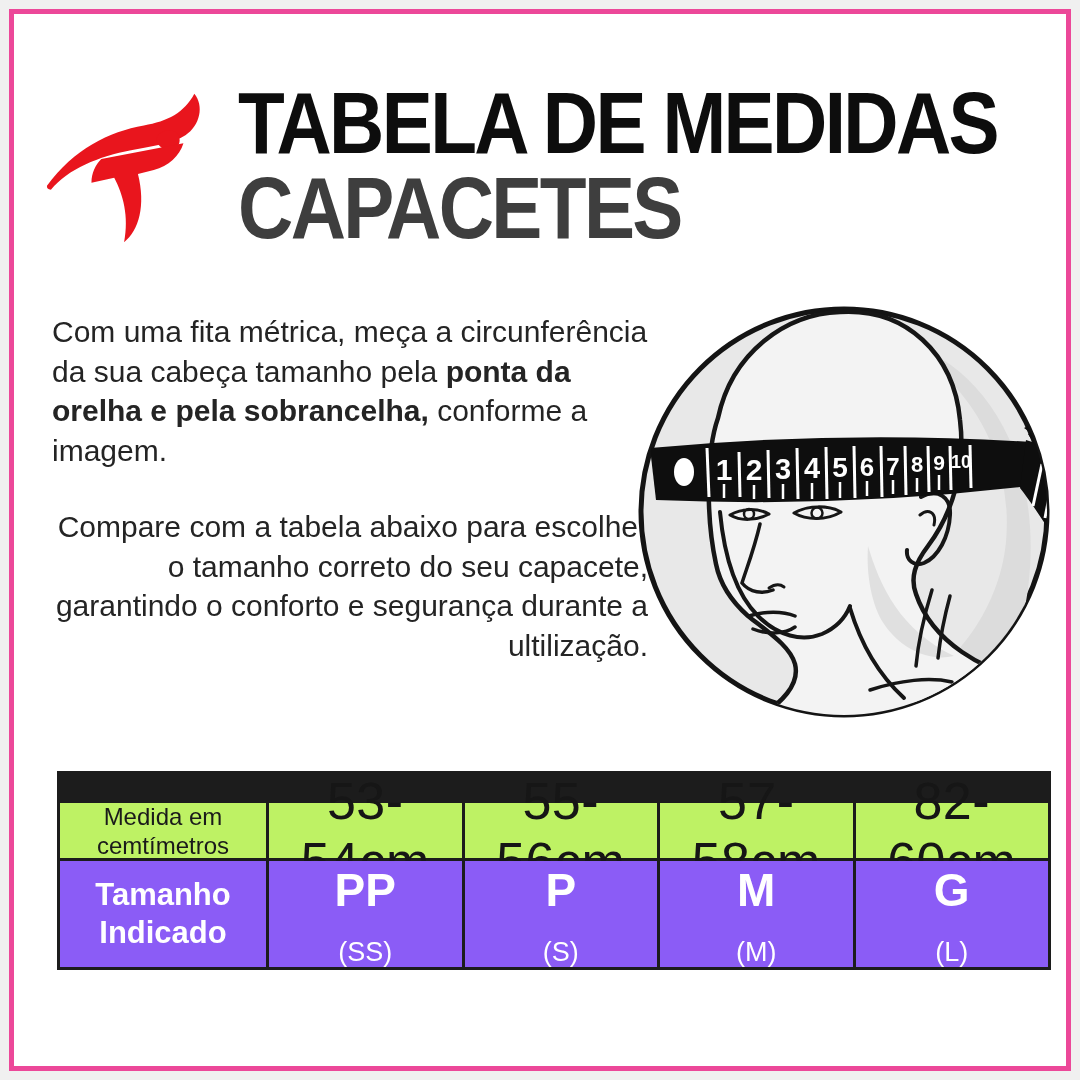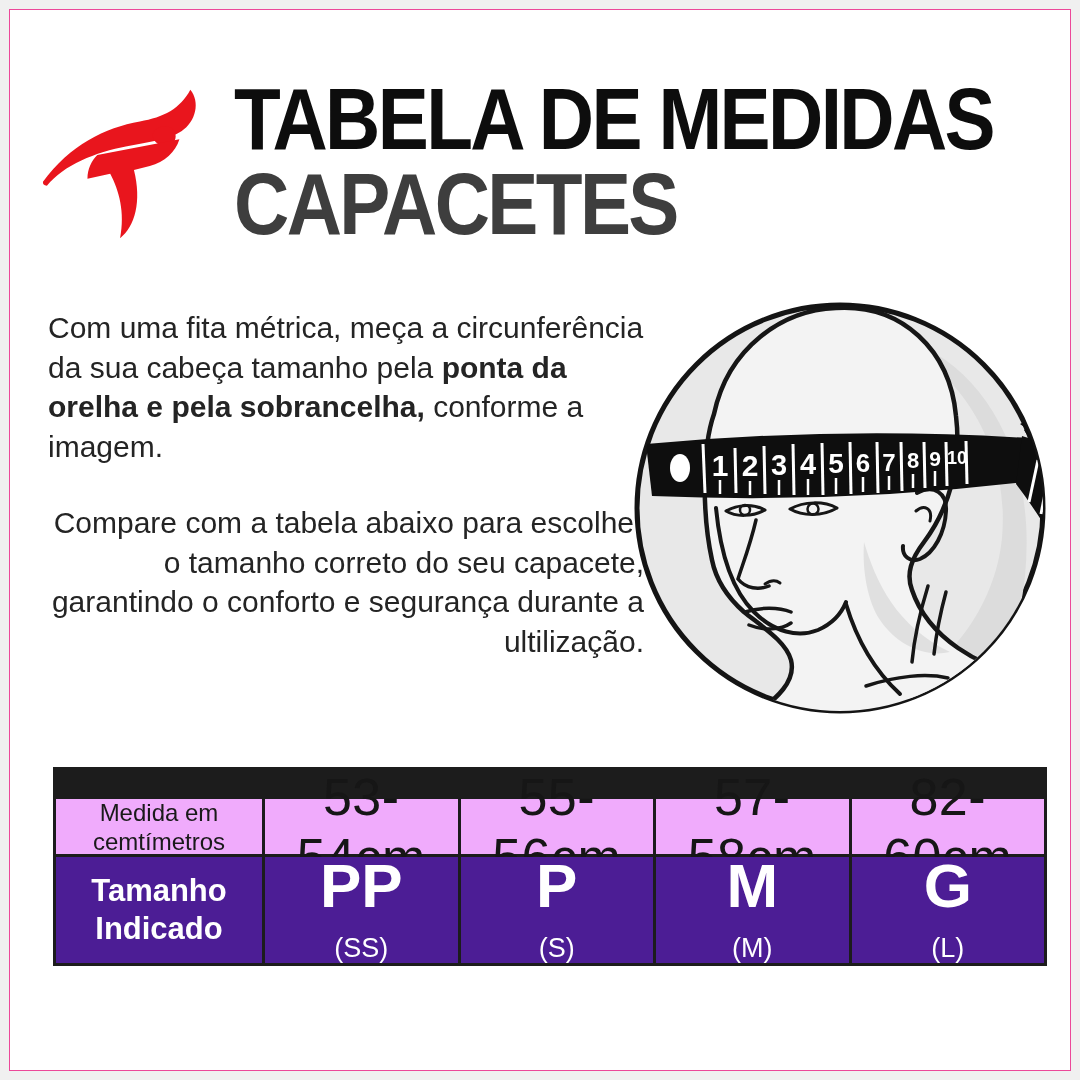--- a/index.html
+++ b/index.html
@@ -5,7 +5,7 @@
   html,body{margin:0;padding:0;}
   body{width:1080px;height:1080px;background:#f0f0f0;font-family:"Liberation Sans",sans-serif;}
   .canvas{position:relative;width:1080px;height:1080px;background:#f0f0f0;box-sizing:border-box;padding:9px;}
-  .card{position:relative;width:100%;height:100%;background:#ffffff;border:1px solid #ec4899;box-sizing:border-box;overflow:hidden;}
+  .card{position:relative;width:100%;height:100%;background:#ffffff;border:5px solid #ec4899;box-sizing:border-box;overflow:hidden;}
 
   
   .logo{position:absolute;left:30px;top:70px;width:178px;height:164px;}

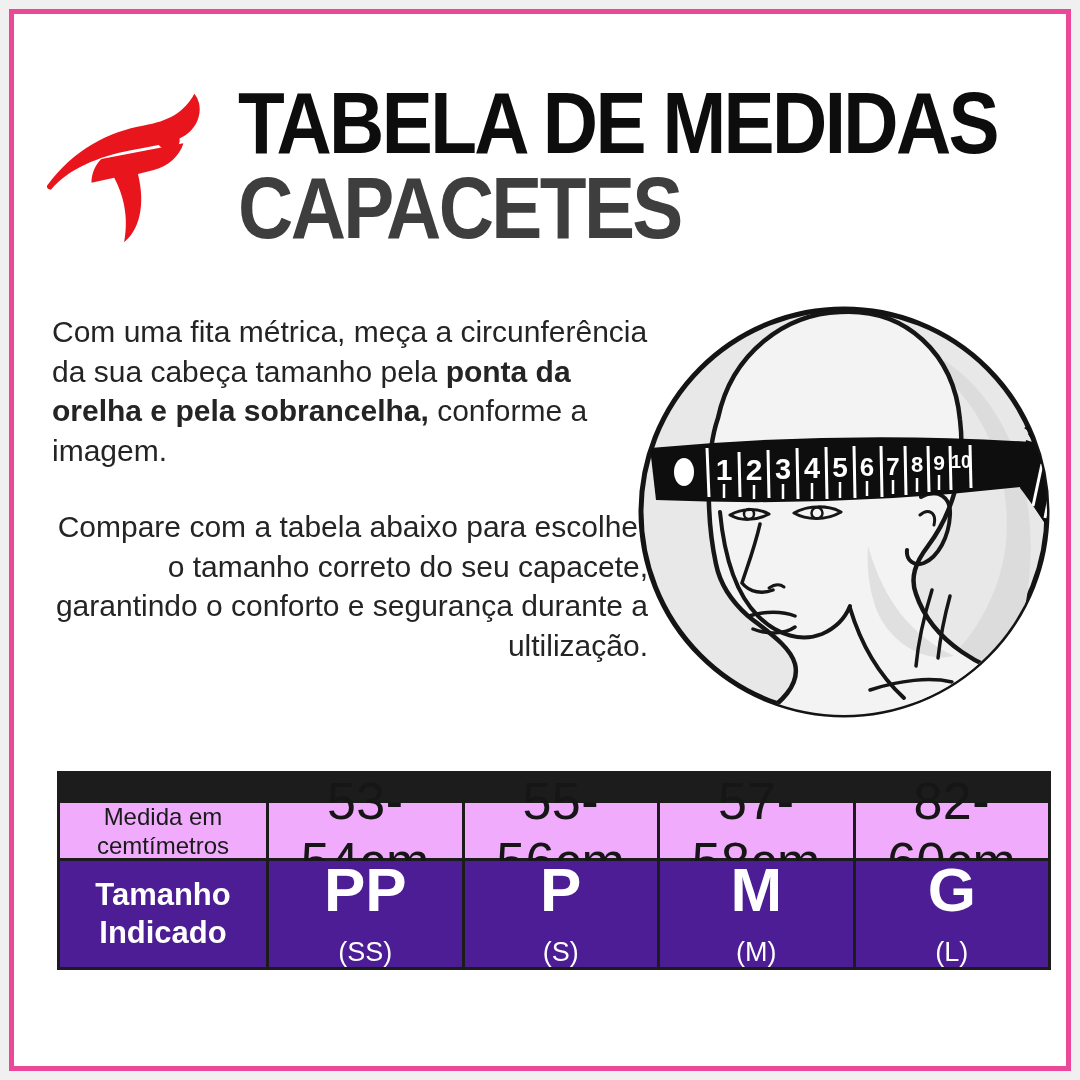--- a/index.html
+++ b/index.html
@@ -28,7 +28,7 @@
     display:grid;grid-template-columns:206px 1fr 1fr 1fr 1fr;grid-template-rows:84px 106px;
     gap:3px;border:3px solid #1c1c1c;background:#1c1c1c;}
   .cell{display:flex;flex-direction:column;align-items:center;justify-content:center;text-align:center;}
-  .cell.head{background:#f0abfc;margin-top:29px;}
+  .cell.head{background:#bef264;margin-top:29px;}
   .cell.red{background:#4c1d95;}
   .measure-label{font-size:24px;line-height:29px;color:#1a1a1a;}
   .range{font-size:52px;font-weight:500;color:#161616;letter-spacing:0.5px;}

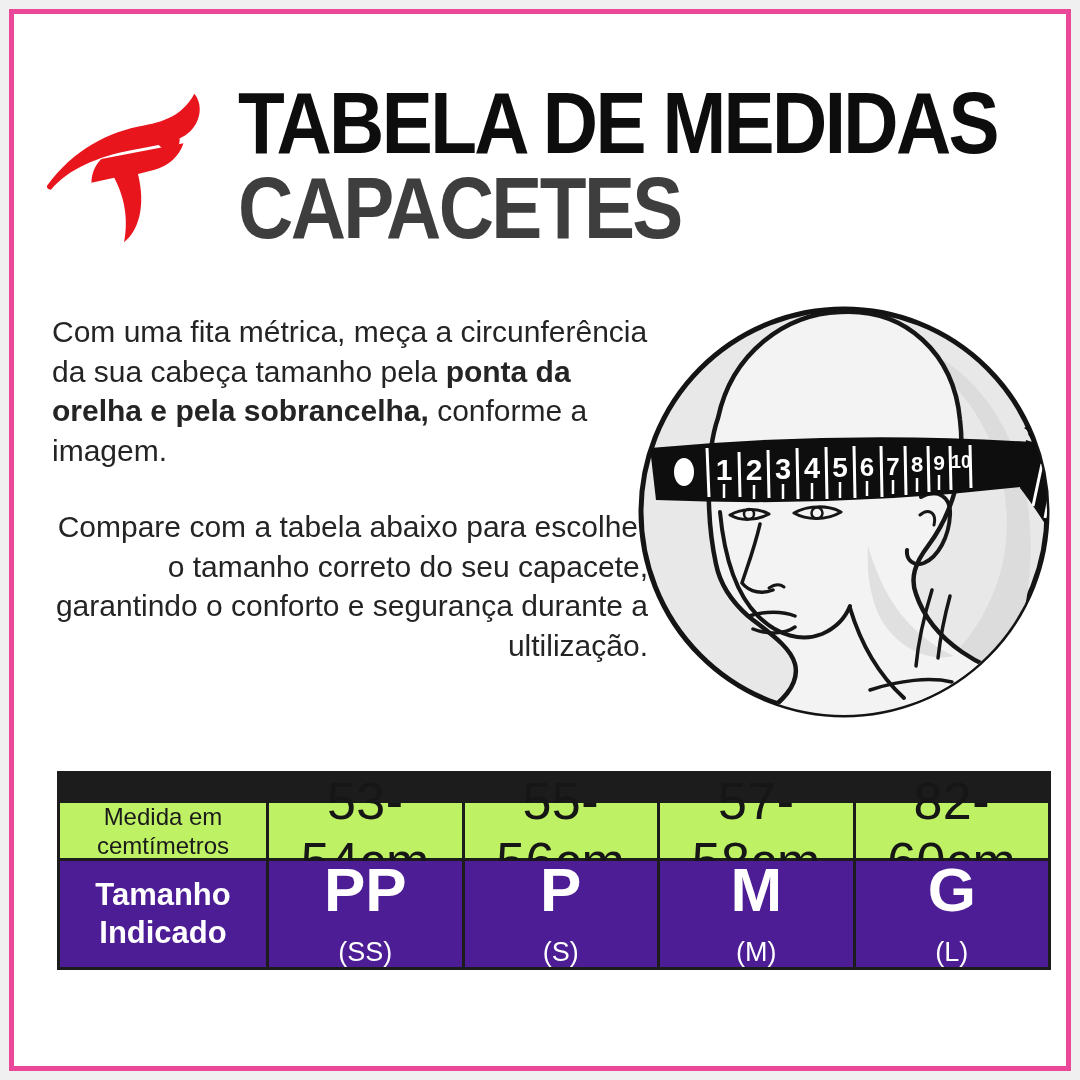--- a/index.html
+++ b/index.html
@@ -29,7 +29,7 @@
     gap:3px;border:3px solid #1c1c1c;background:#1c1c1c;}
   .cell{display:flex;flex-direction:column;align-items:center;justify-content:center;text-align:center;}
   .cell.head{background:#bef264;margin-top:29px;}
-  .cell.red{background:#4c1d95;}
+  .cell.red{background:#8b5cf6;}
   .measure-label{font-size:24px;line-height:29px;color:#1a1a1a;}
   .range{font-size:52px;font-weight:500;color:#161616;letter-spacing:0.5px;}
   .row-label{font-size:31px;line-height:38px;font-weight:700;color:#ffffff;}

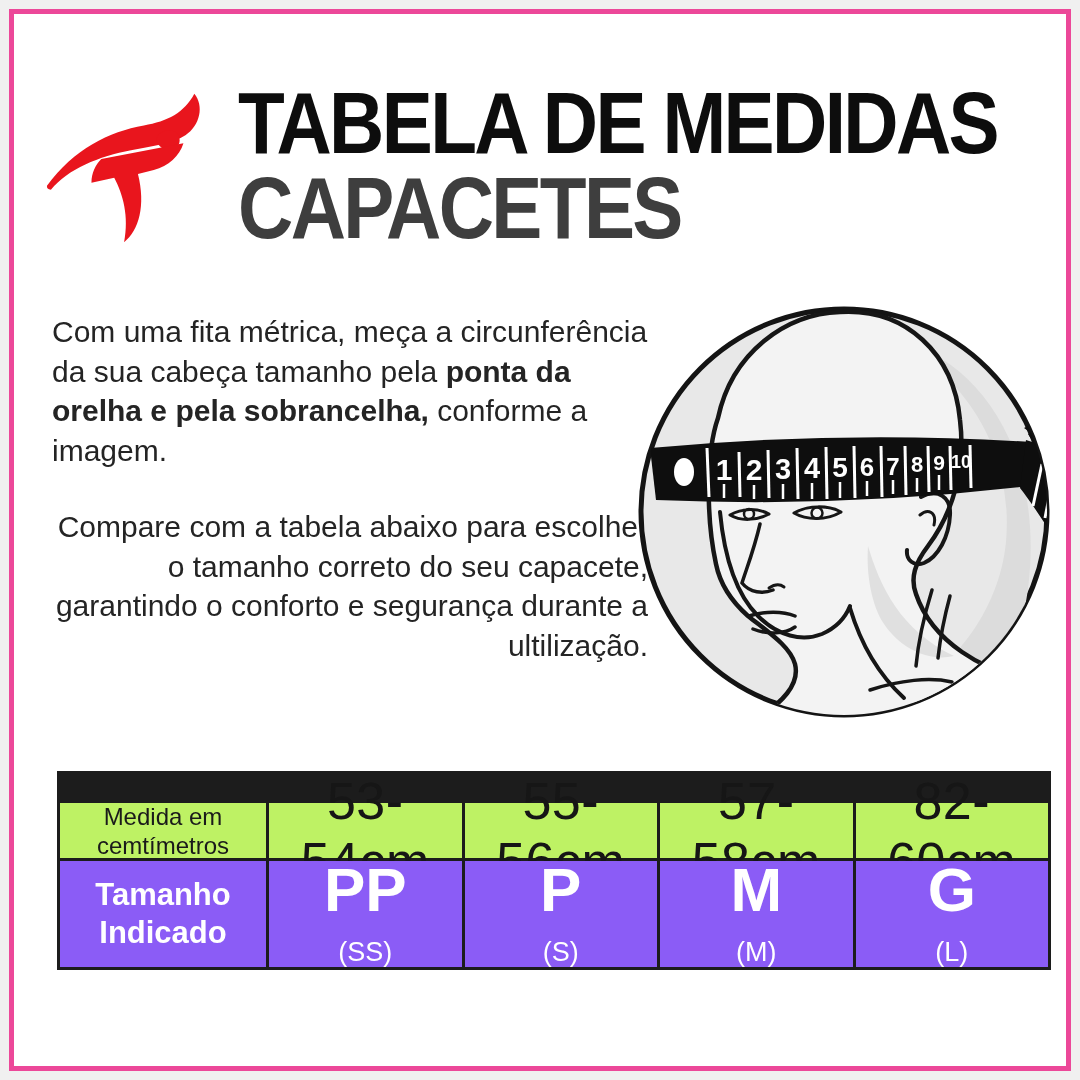--- a/index.html
+++ b/index.html
@@ -33,7 +33,7 @@
   .measure-label{font-size:24px;line-height:29px;color:#1a1a1a;}
   .range{font-size:52px;font-weight:500;color:#161616;letter-spacing:0.5px;}
   .row-label{font-size:31px;line-height:38px;font-weight:700;color:#ffffff;}
-  .size-big{font-size:62px;line-height:58px;font-weight:700;color:#ffffff;}
+  .size-big{font-size:46px;line-height:58px;font-weight:700;color:#ffffff;}
   .size-sub{font-size:27px;line-height:30px;color:#ffffff;margin-top:18px;}
 </style>
 </head>

